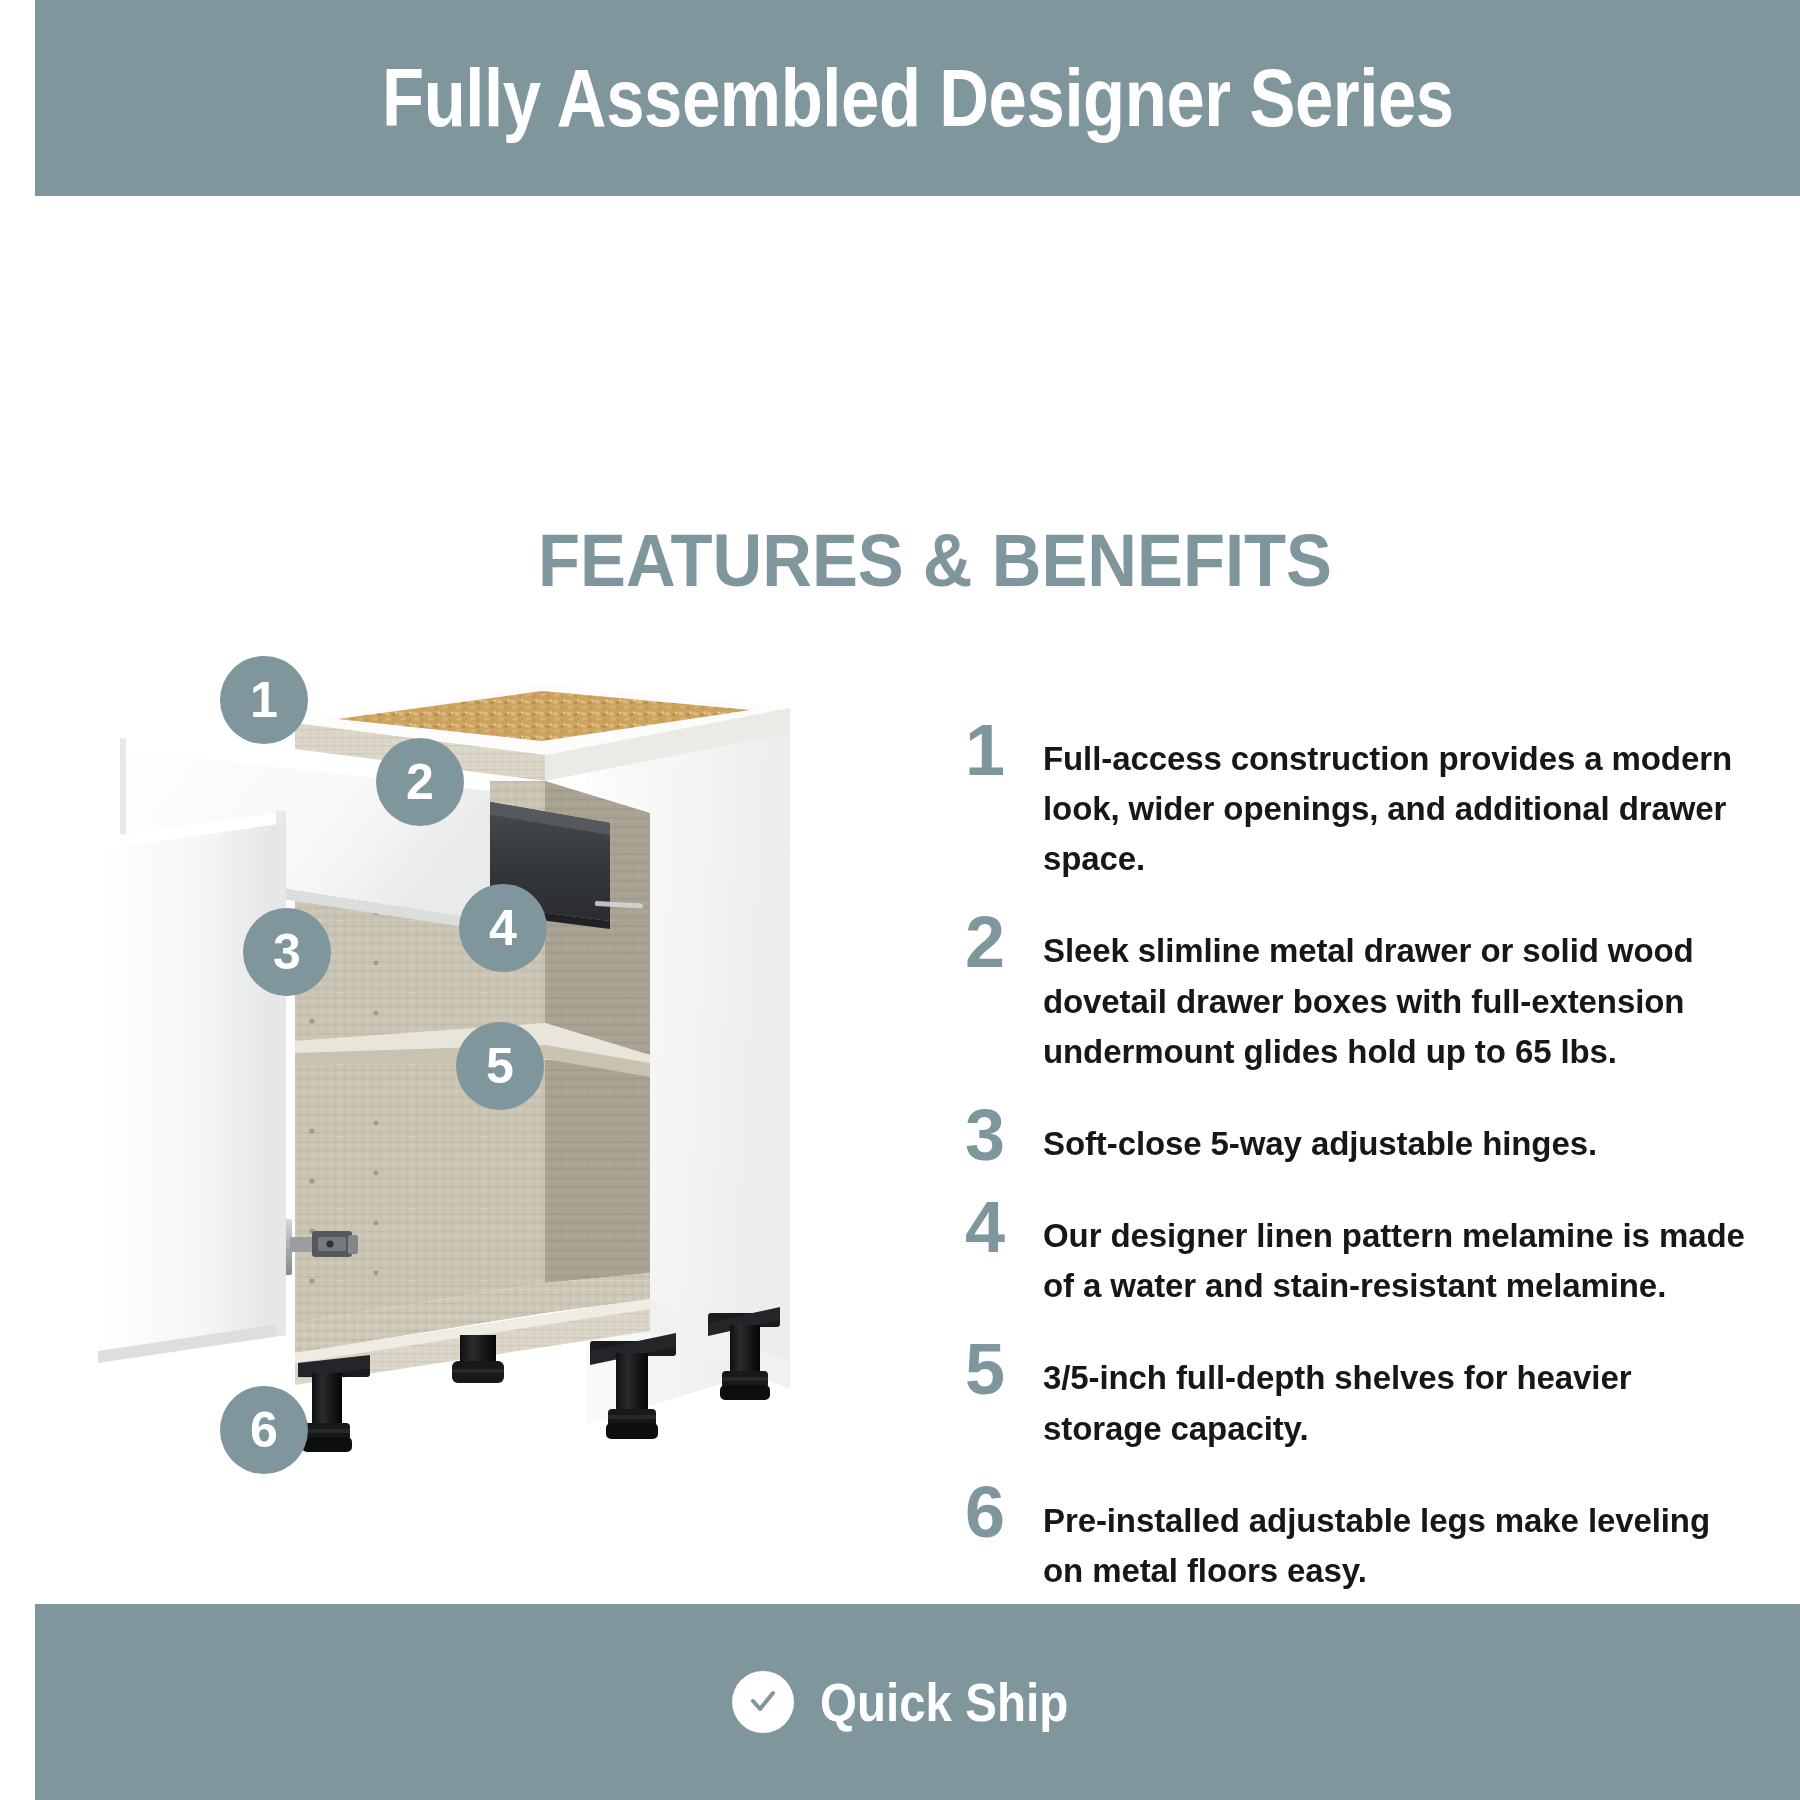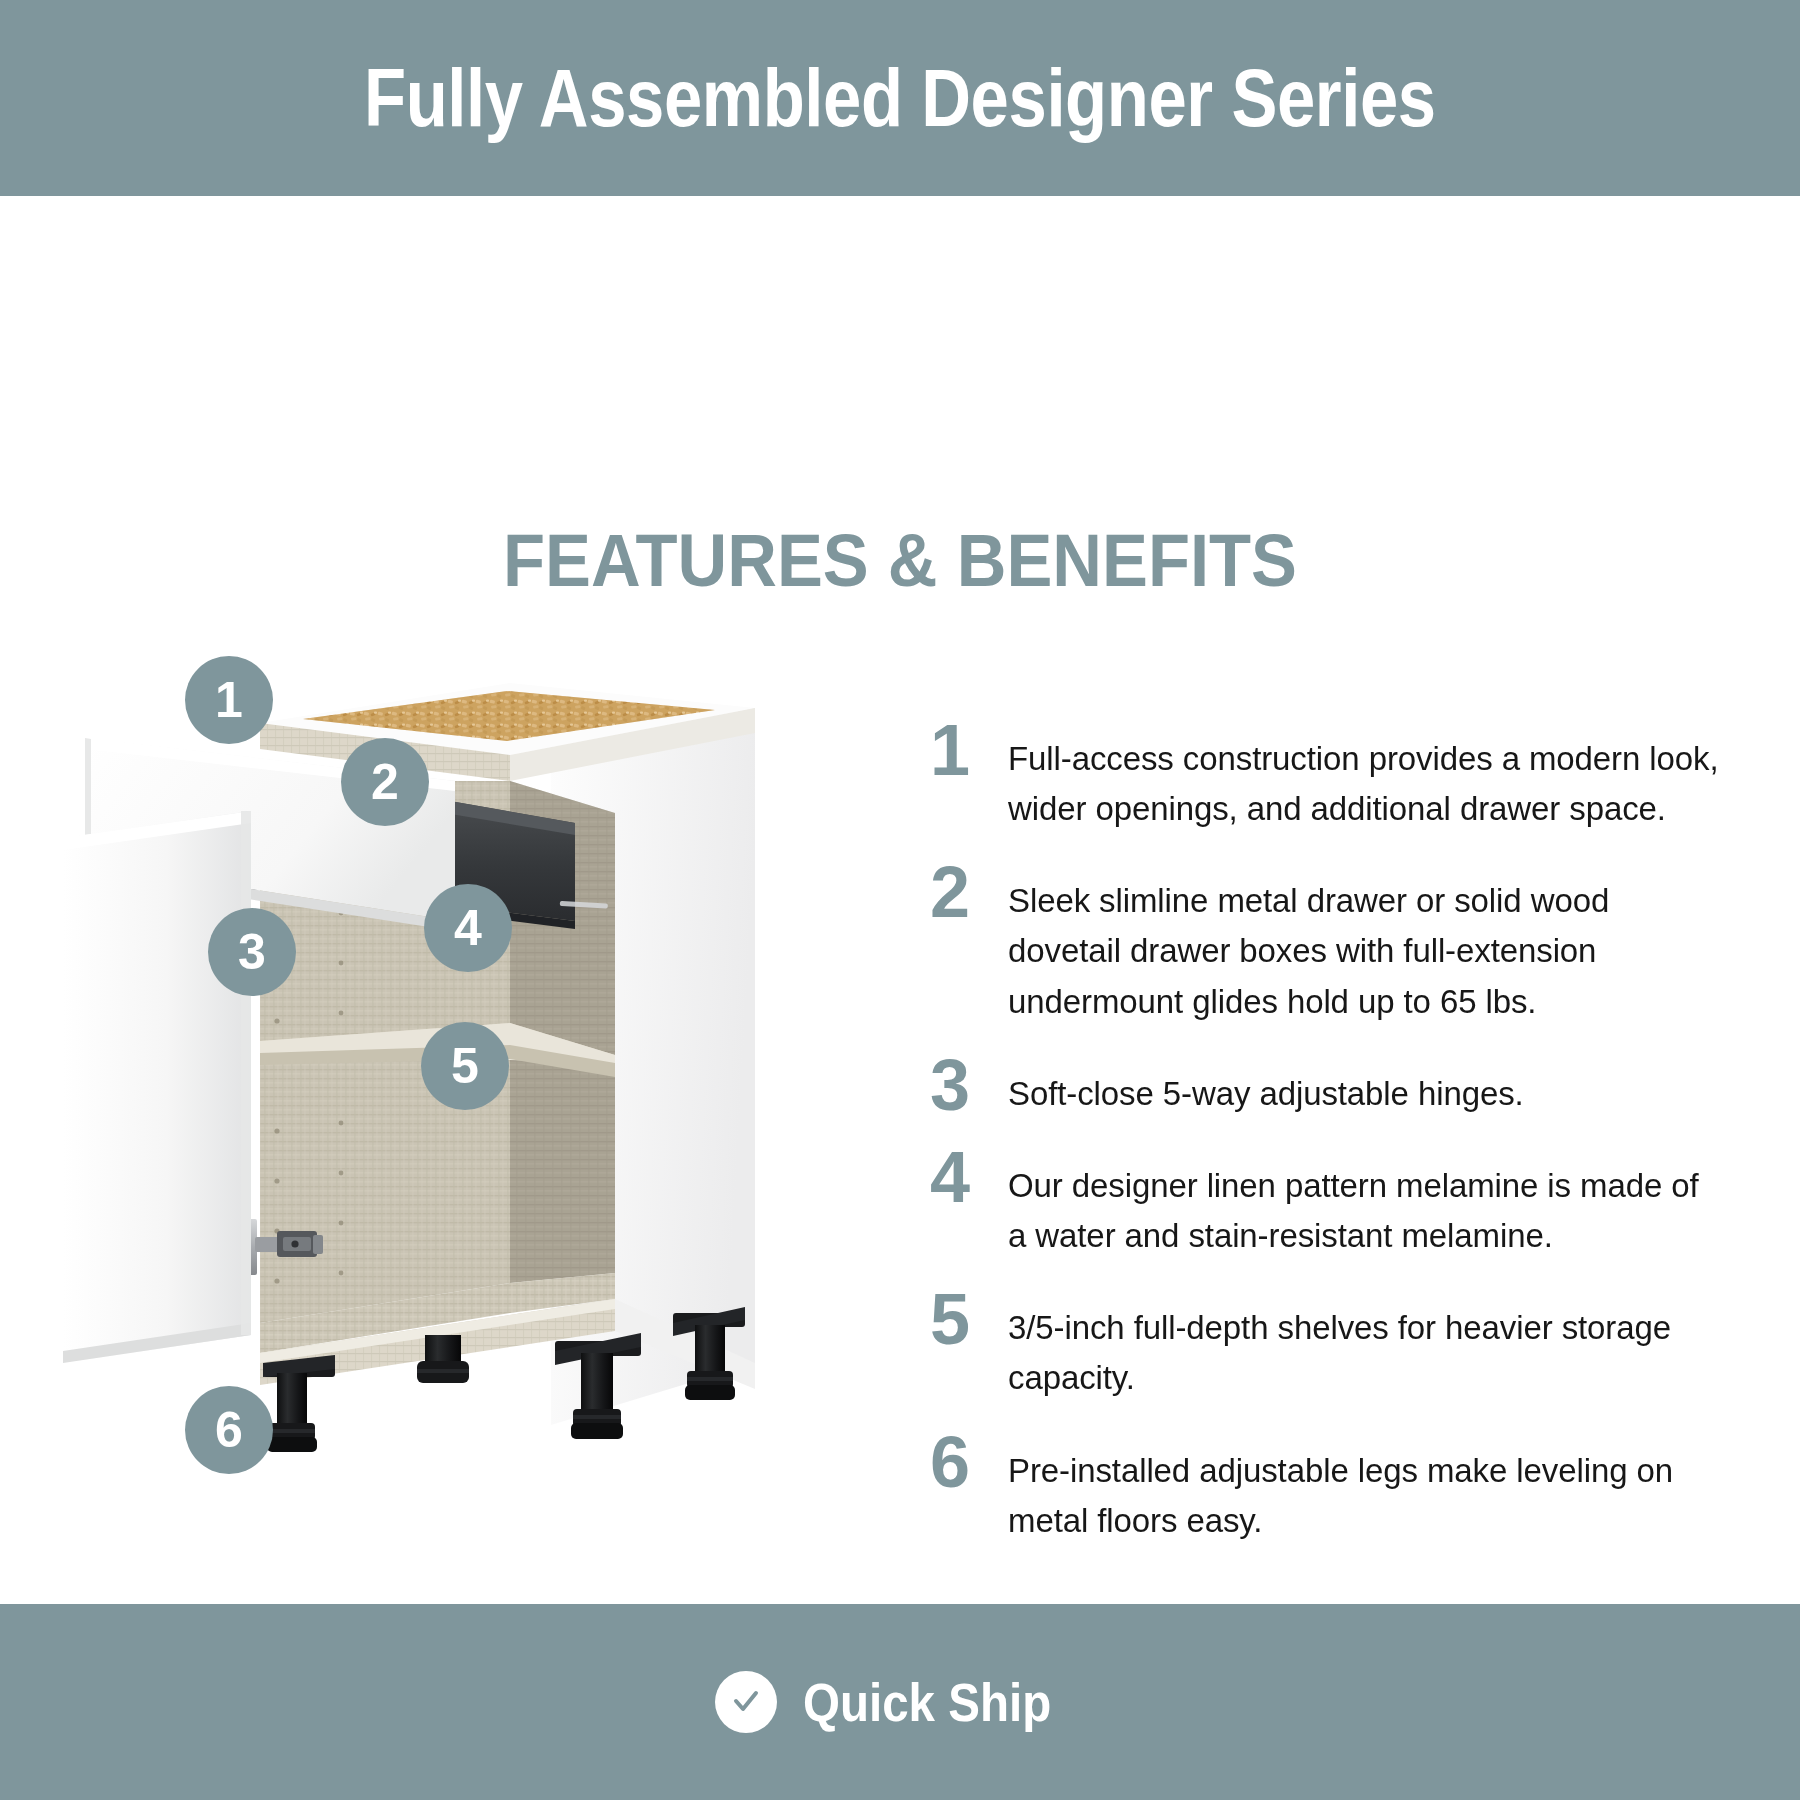--- a/index.html
+++ b/index.html
@@ -20,6 +20,7 @@
     background: #ffffff;
     display: flex;
     flex-direction: column;
+    padding-left: 35px;
   }
 
   

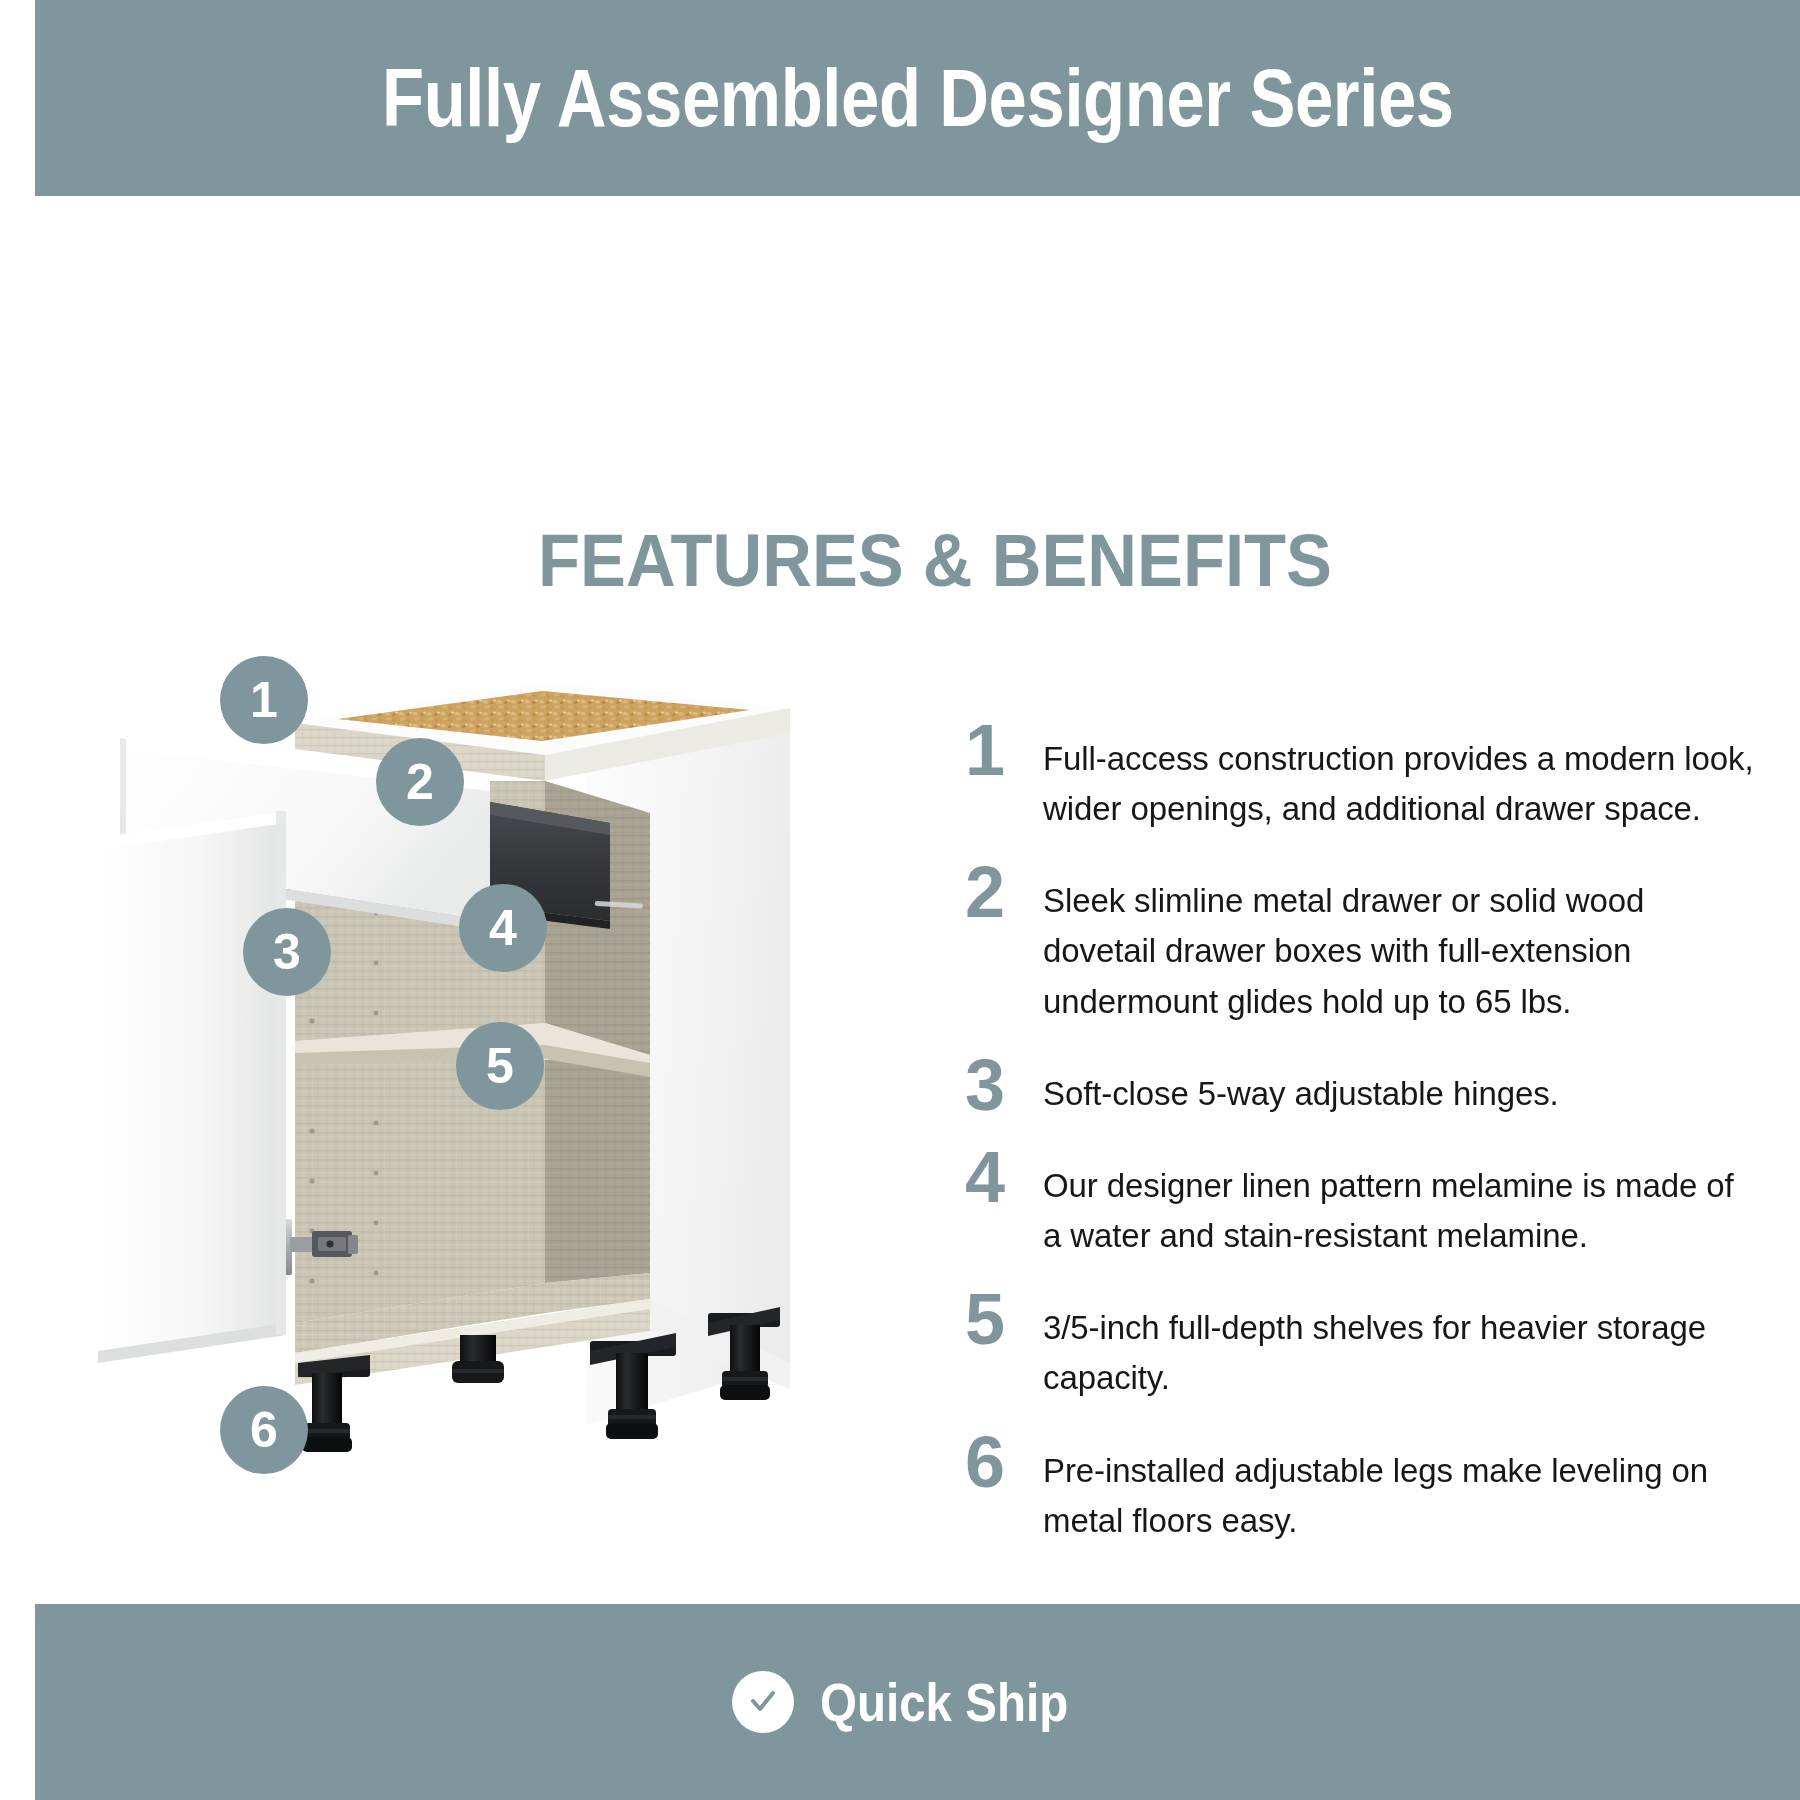--- a/index.html
+++ b/index.html
@@ -96,7 +96,7 @@
     font-family: "Liberation Sans", sans-serif;
     font-size: 33px;
     line-height: 1.52;
-    font-weight: 400;
+    font-weight: 700;
     letter-spacing: -0.1px;
     padding-top: 16px;
   }

